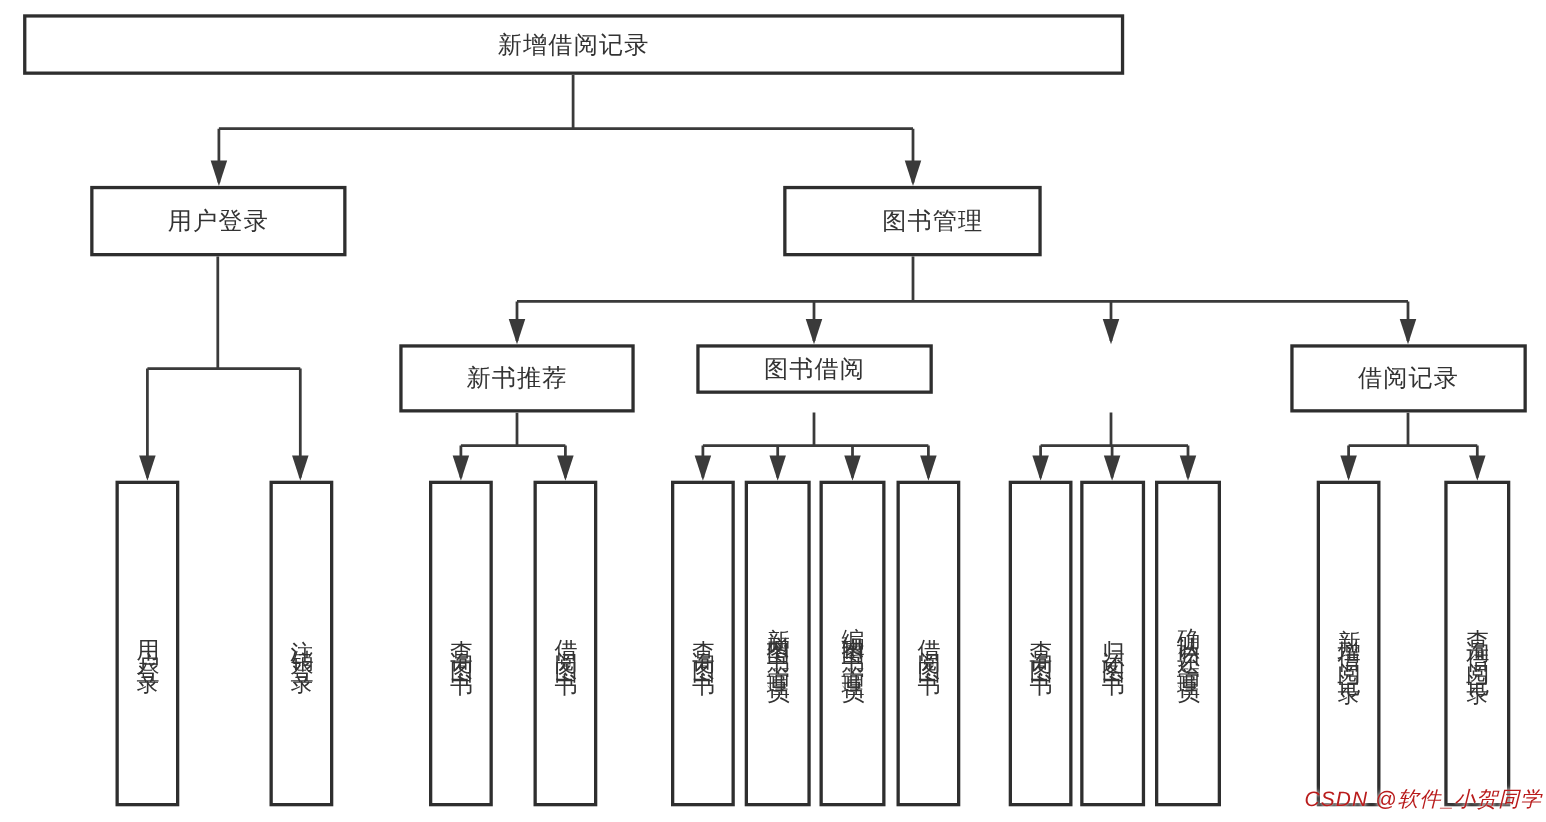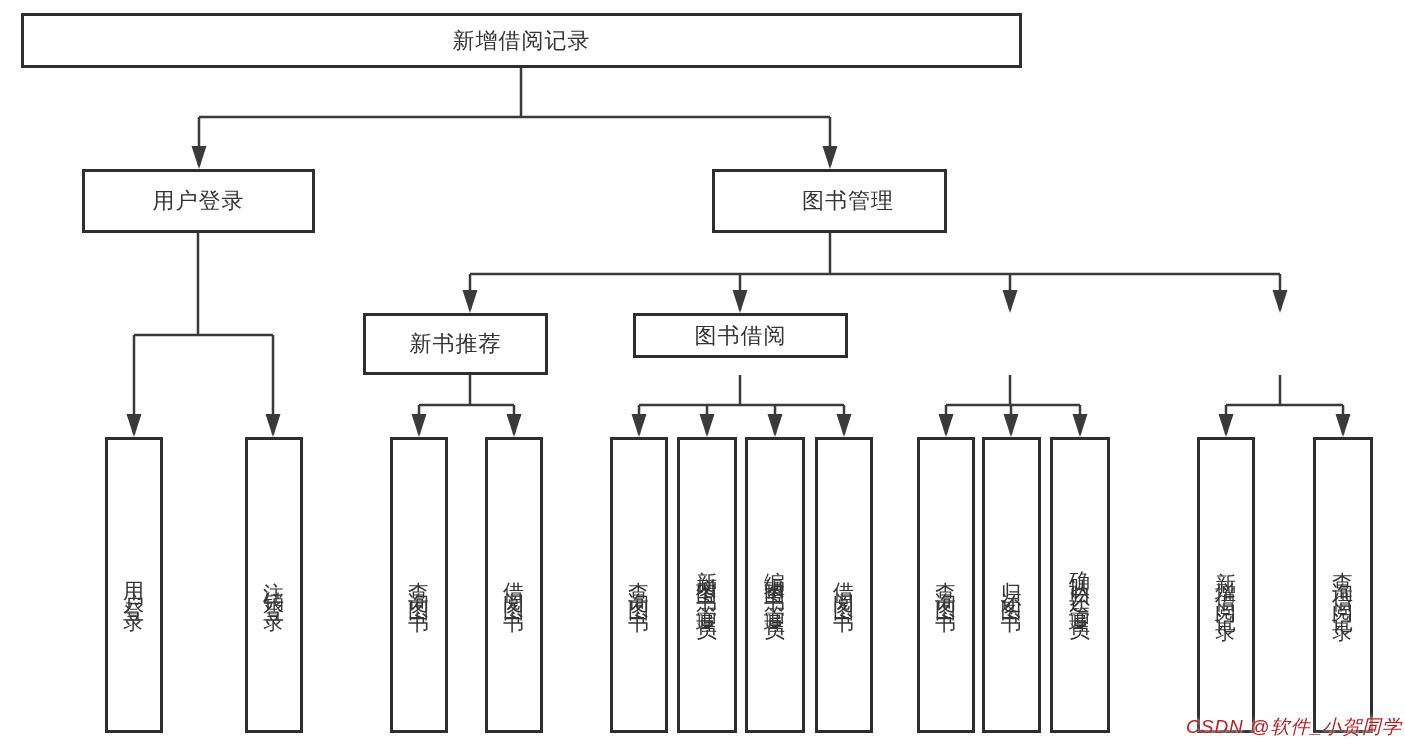--- a/index.html
+++ b/index.html
@@ -142,7 +142,7 @@
     <span>图书管理</span>
   </div>
 
-  <div class="hbox" style="left:363px; top:313px; width:185px; height:62px;">
+  <div class="hbox" style="left:363px; top:313px; width:214px; height:62px;">
     <span>新书推荐</span>
   </div>
   <div class="hbox" style="left:633px; top:313px; width:215px; height:45px;">

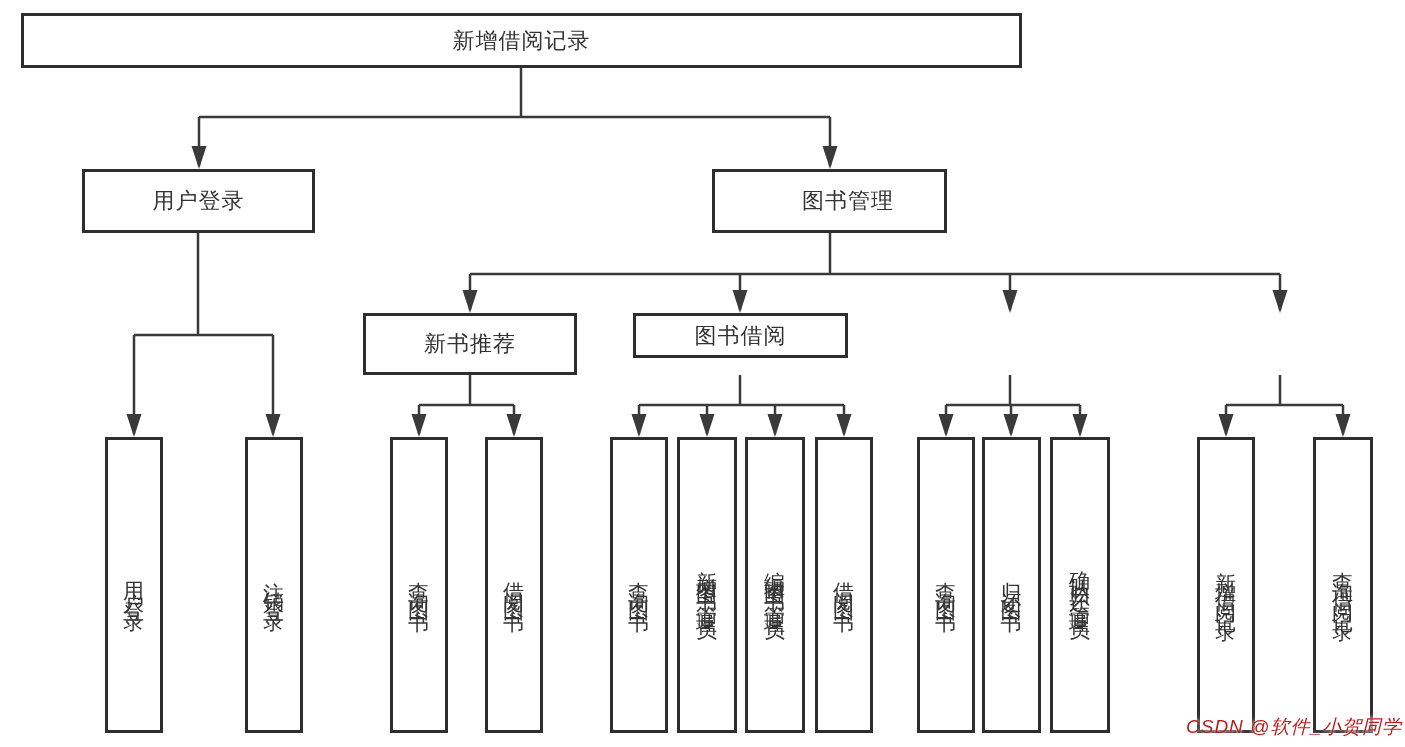--- a/index.html
+++ b/index.html
@@ -148,6 +148,9 @@
   <div class="hbox" style="left:633px; top:313px; width:215px; height:45px;">
     <span>图书借阅</span>
   </div>
+  <div class="hbox" style="left:1173px; top:313px; width:215px; height:62px;">
+    <span>借阅记录</span>
+  </div>
 
   <div class="vbox" style="left:105px; top:437px; width:58px; height:296px;">
     <span class="vtext">用户登录</span>

